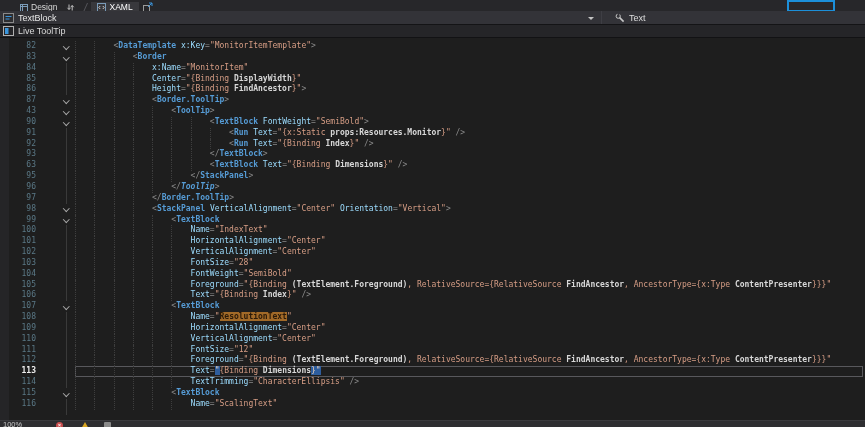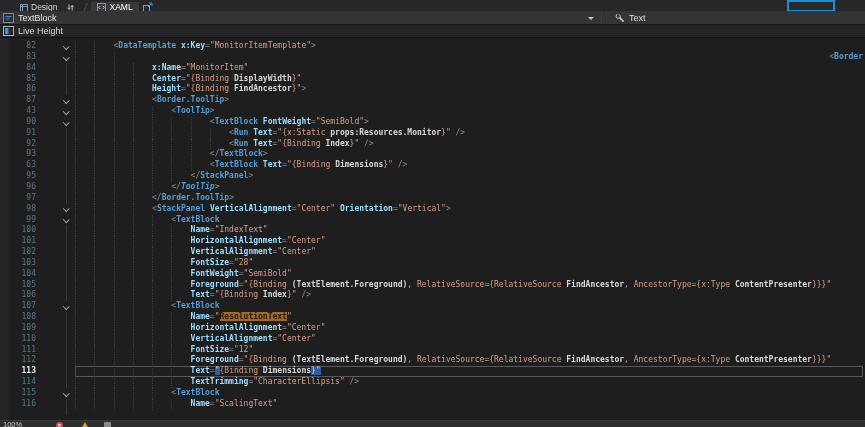--- a/index.html
+++ b/index.html
@@ -145,7 +145,7 @@
     <rect x="2" y="2" width="3.5" height="6" fill="#3a96dd"></rect>
       </svg>
     </span>
-  <span>Live Height</span>
+  <span>Live ToolTip</span>
 </div>
 
 <div class="codearea">

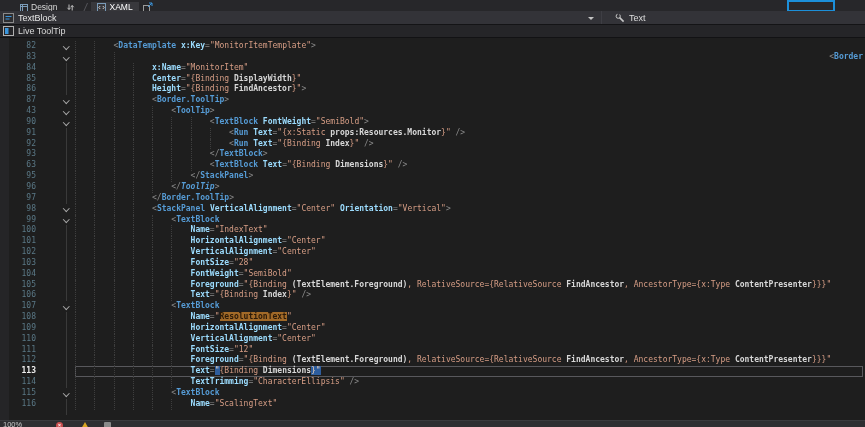--- a/index.html
+++ b/index.html
@@ -51,7 +51,7 @@
     font:8px "DejaVu Sans Mono",monospace;line-height:10.857px;}
   .s-d{color:#8a8a8a;}
   .s-e{color:#569cd6;font-weight:bold;}
-  .s-a{color:#9cdcfe;font-weight:bold;}
+  .s-a{color:#9cdcfe;font-weight:normal;}
   .s-v{color:#d69d85;}
   .s-m{color:#d8d8d8;font-weight:bold;}
   .s-hf{background:#a26a28;color:#2b1a08;font-weight:bold;}

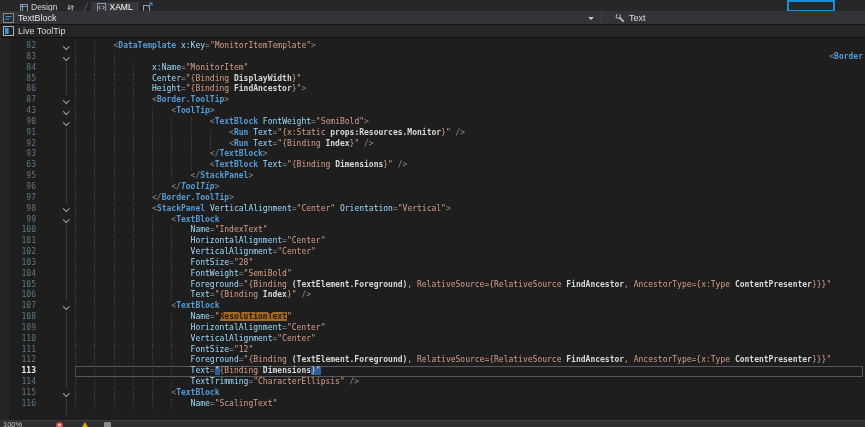--- a/index.html
+++ b/index.html
@@ -168,7 +168,7 @@
           <i class="ig" style="left: 0px;"></i>
           <i class="ig" style="left: 19.264px;"></i>
           <i class="ig" style="left: 38.528px;"></i>
-          <span class="ctext" style="padding-left: 57.792px; text-align: right;"><span class="s-d">&lt;</span><span class="s-e">Border</span></span>
+          <span class="ctext" style="padding-left: 57.792px;"><span class="s-d">&lt;</span><span class="s-e">Border</span></span>
         </div>
       </div>
       <div class="crow">

